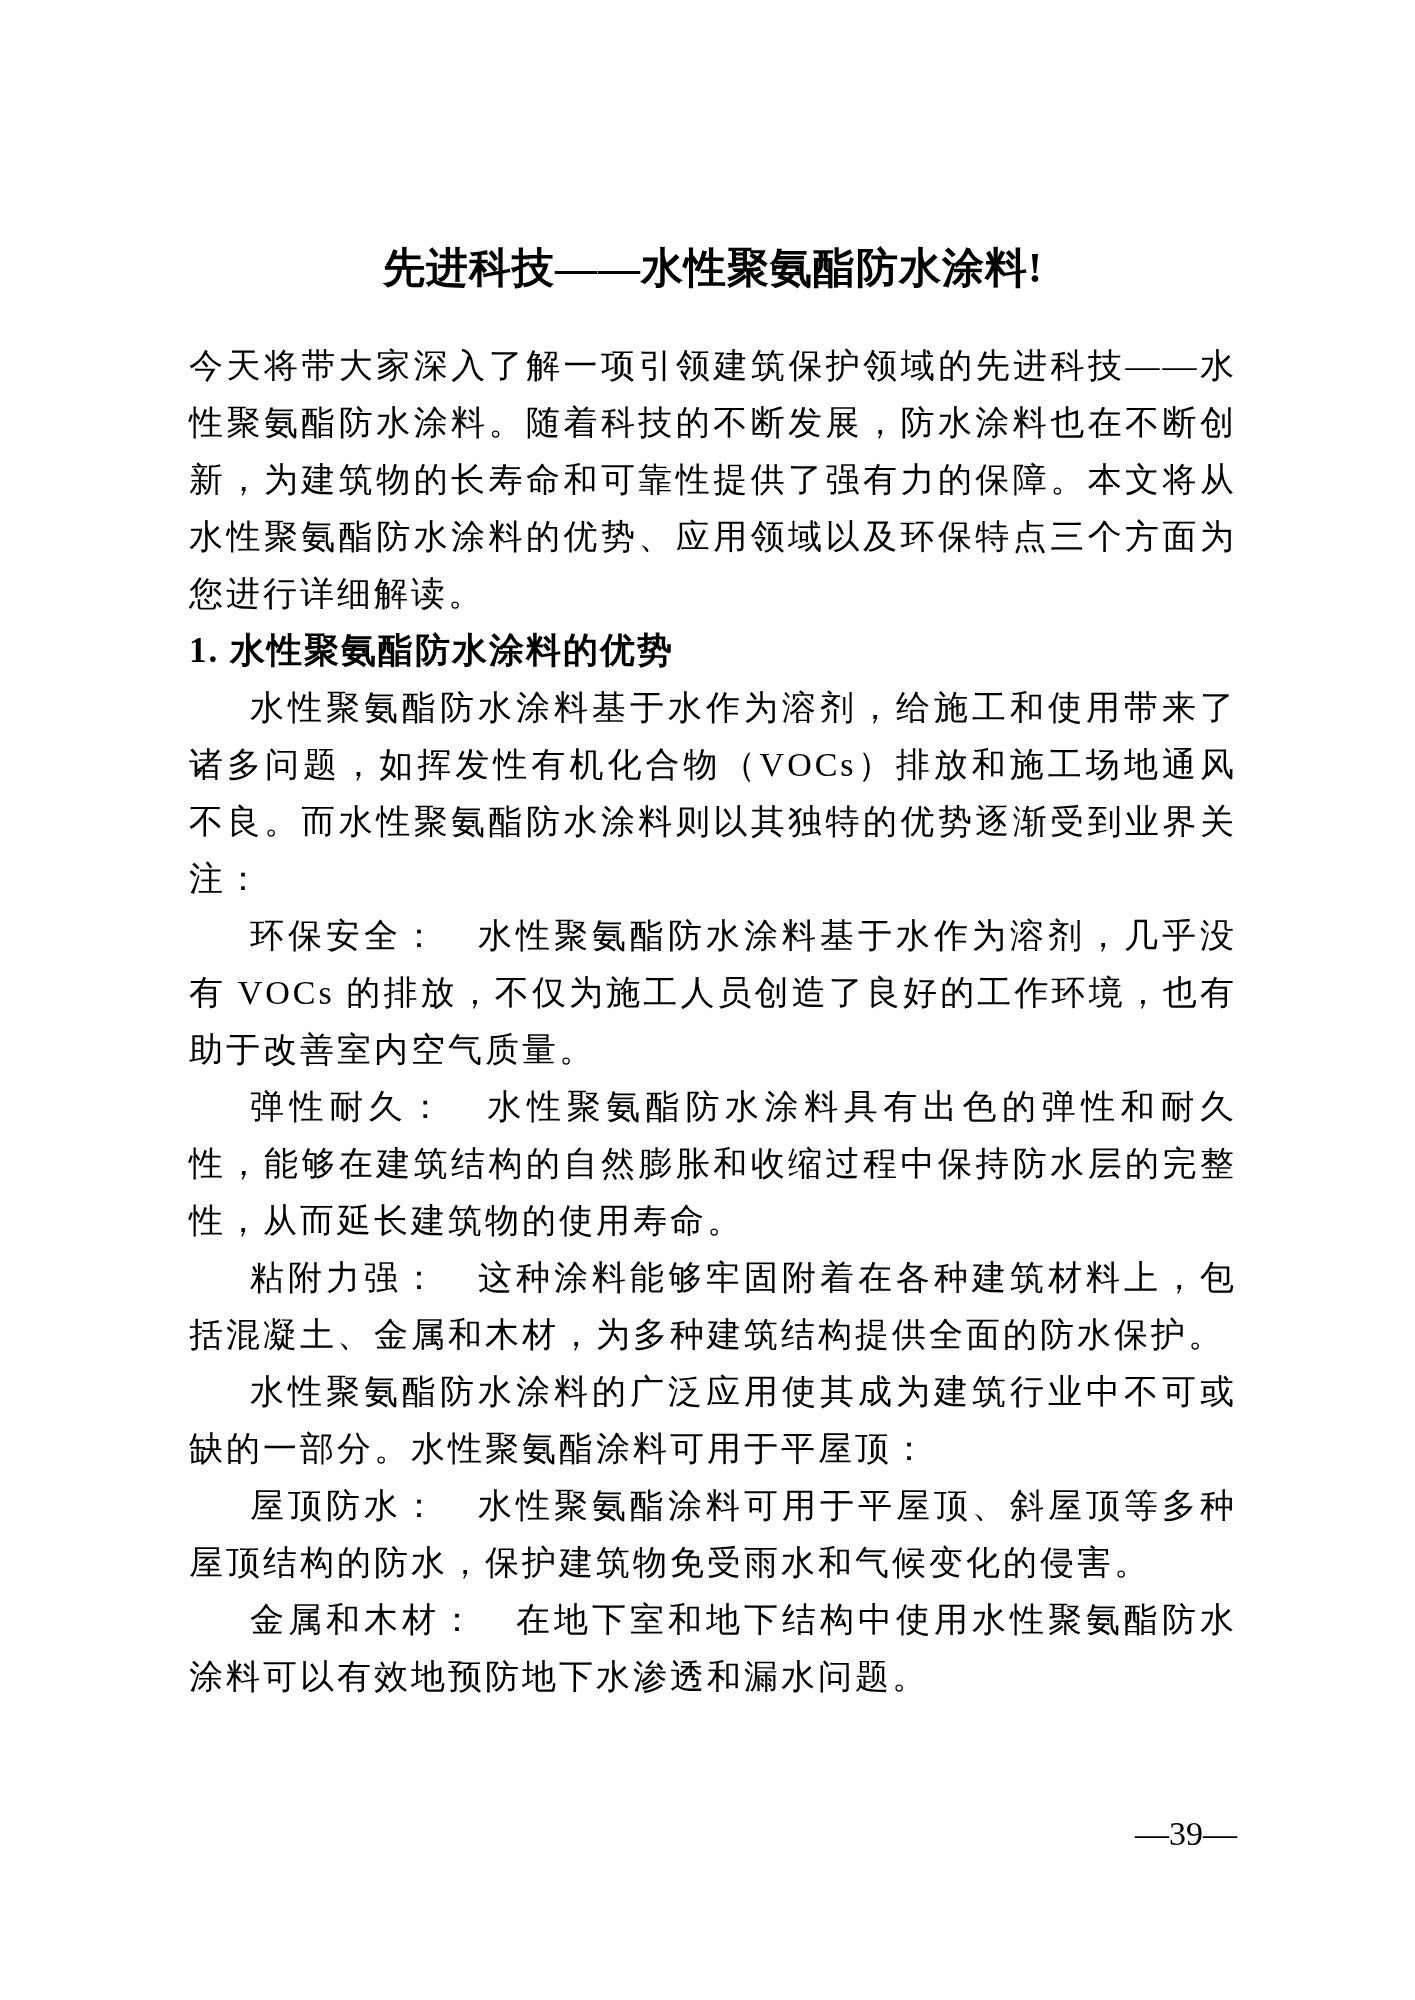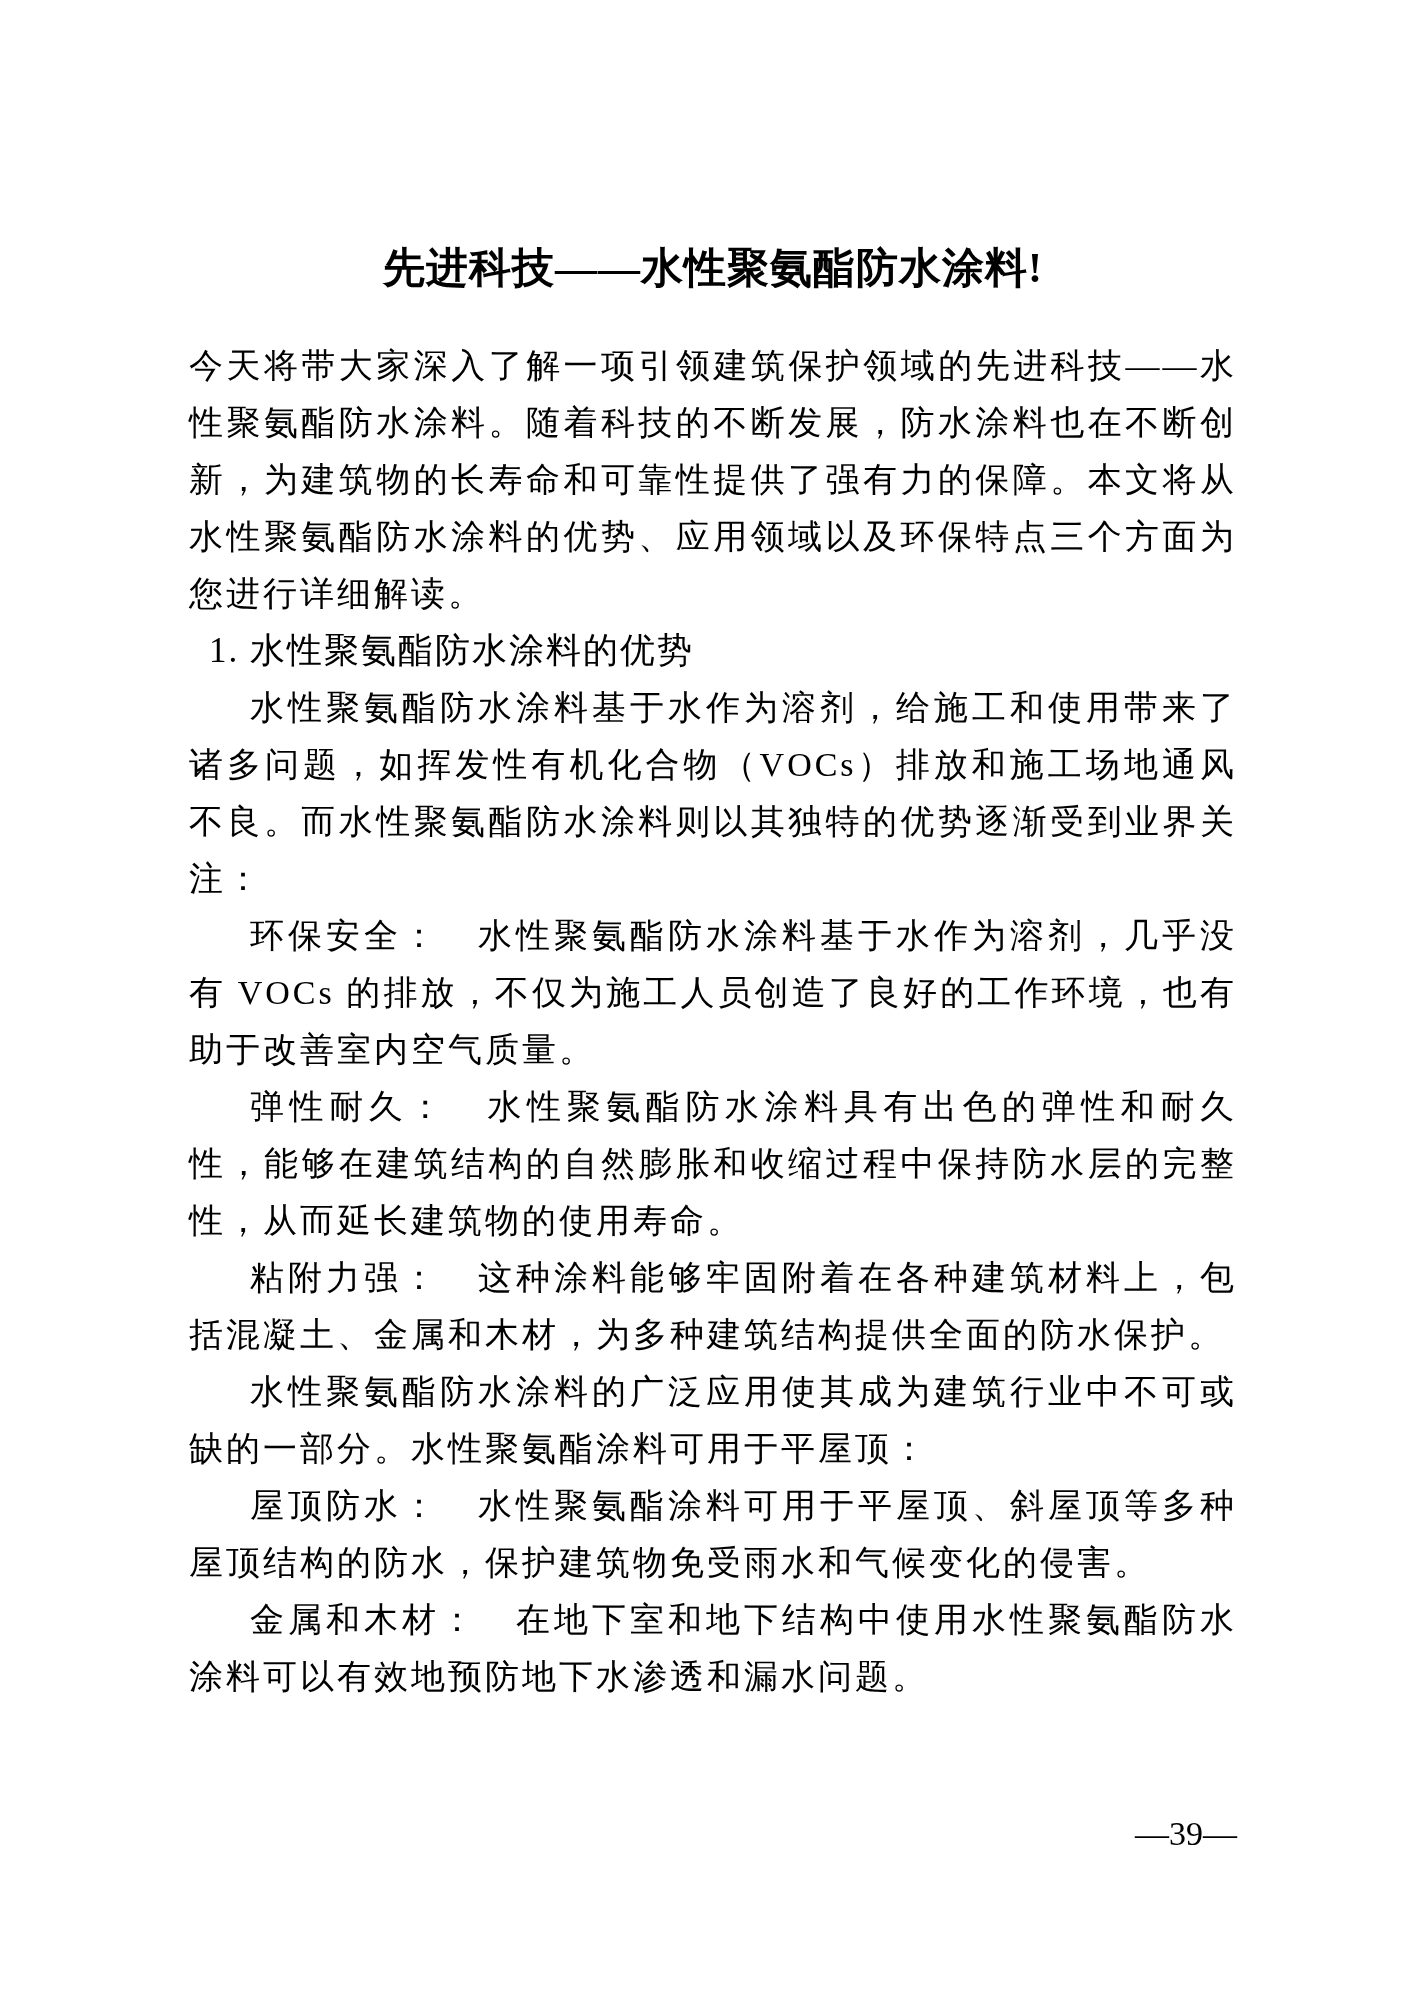--- a/index.html
+++ b/index.html
@@ -41,12 +41,11 @@
   .para { text-indent: 61px; }
   .para.no-indent { text-indent: 0; margin-top: 40px; }
   .heading {
-    font-weight: 400;
+    font-weight: 700;
     font-size: 35px;
     text-indent: 0;
     text-align: left;
     letter-spacing: 2px;
-    margin-left: 20px;
   }
   .page-number {
     margin-top: 100px;

